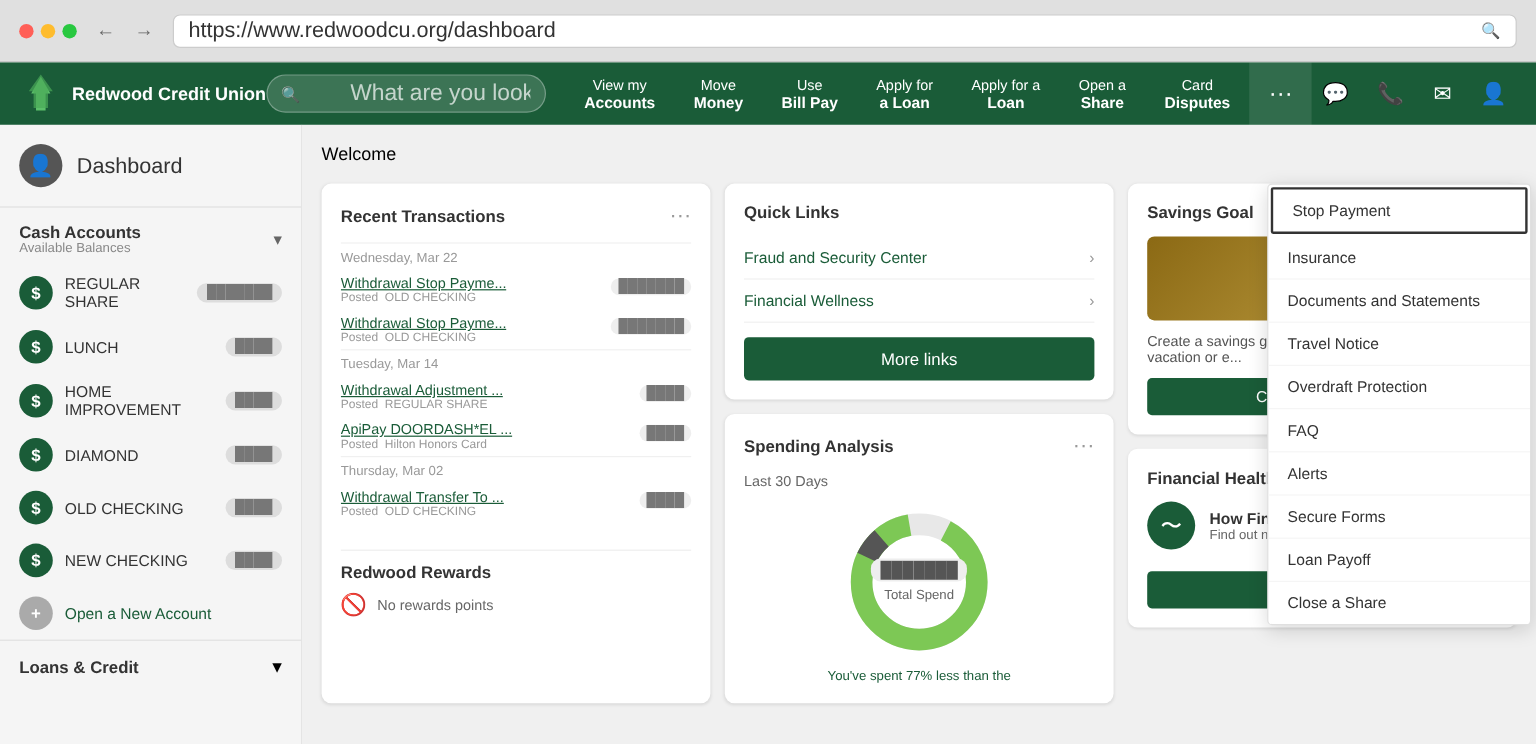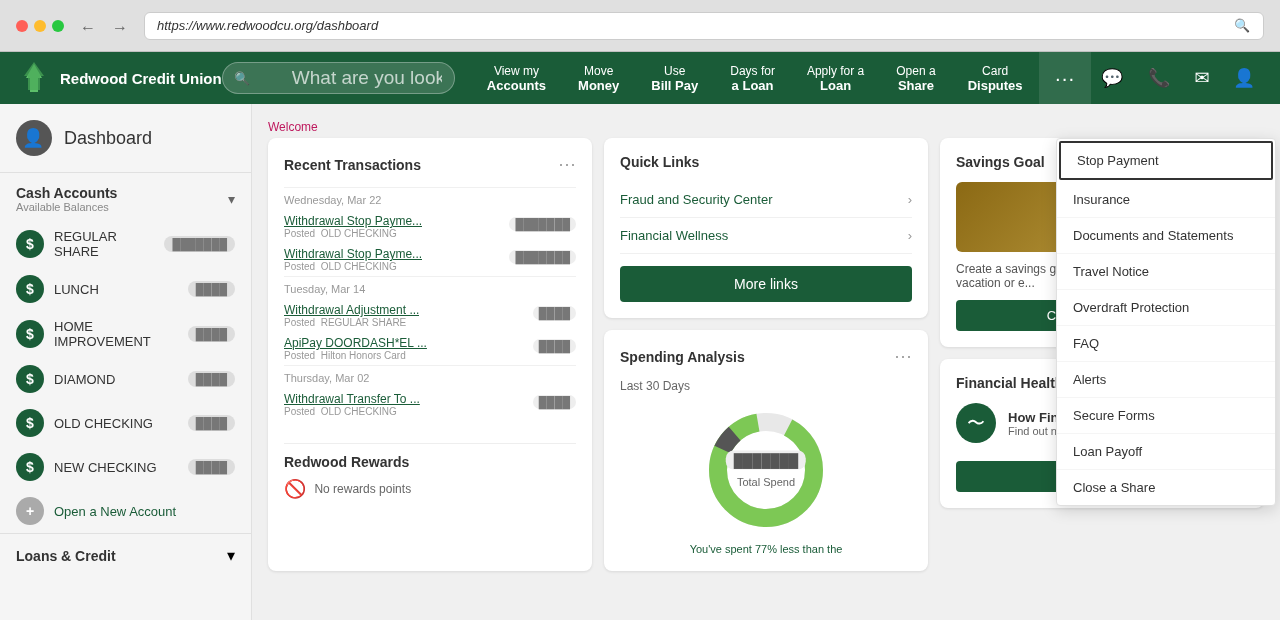--- a/index.html
+++ b/index.html
@@ -24,7 +24,7 @@
     .nav-btn { background: none; border: none; cursor: pointer; color: #666; font-size: 16px; padding: 4px; }
     .nav-btn:disabled { color: #bbb; }
     .address-bar { flex: 1; background: white; border: 1px solid #ccc; border-radius: 6px; height: 28px; display: flex; align-items: center; padding: 0 12px; }
-    .address-bar input { border: none; outline: none; flex: 1; font-size: 13px; color: #333; font-style: italic; }
+    .address-bar input { border: none; outline: none; flex: 1; font-size: 18px; color: #333; }
     .browser-search-icon { color: #999; font-size: 13px; margin-left: 8px; }
 
     

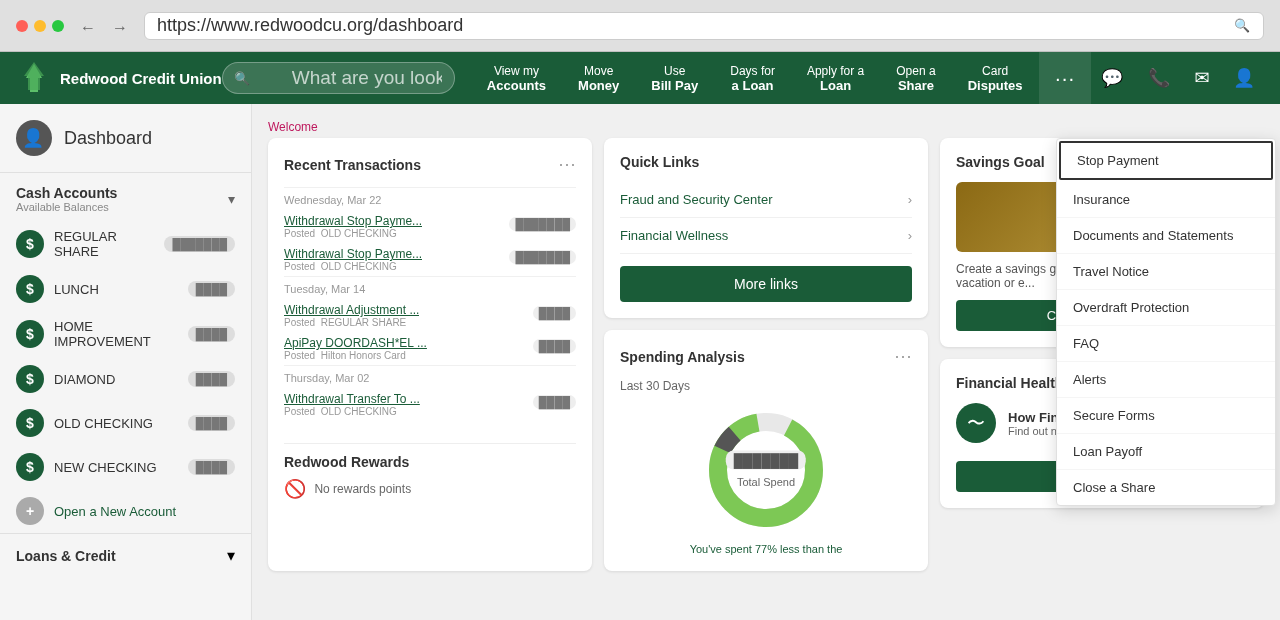--- a/index.html
+++ b/index.html
@@ -202,7 +202,7 @@
         <span class="nav-label-bottom">Bill Pay</span>
       </div>
       <div class="nav-item">
-        <span class="nav-label-top">Days for</span>
+        <span class="nav-label-top">Apply for</span>
         <span class="nav-label-bottom">a Loan</span>
       </div>
       <div class="nav-item">

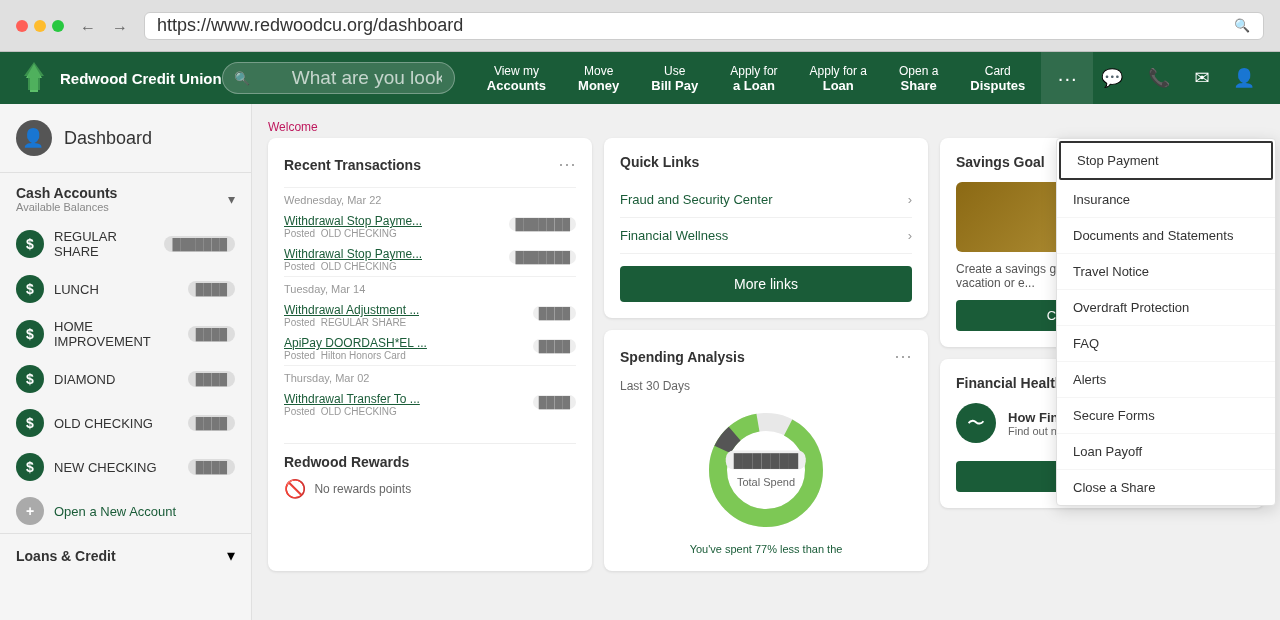--- a/index.html
+++ b/index.html
@@ -95,7 +95,7 @@
     
     .content { flex: 1; overflow-y: auto; padding: 16px; background: #f0f0f0; position: relative; }
 
-    .welcome-text { font-size: 12px; font-weight: 400; color: #be185d; margin-bottom: 4px; }
+    .welcome-text { font-size: 15px; font-weight: 400; color: #000000; margin-bottom: 16px; }
 
     .content-grid { display: grid; grid-template-columns: 1fr 1fr 1fr; gap: 12px; }
 

